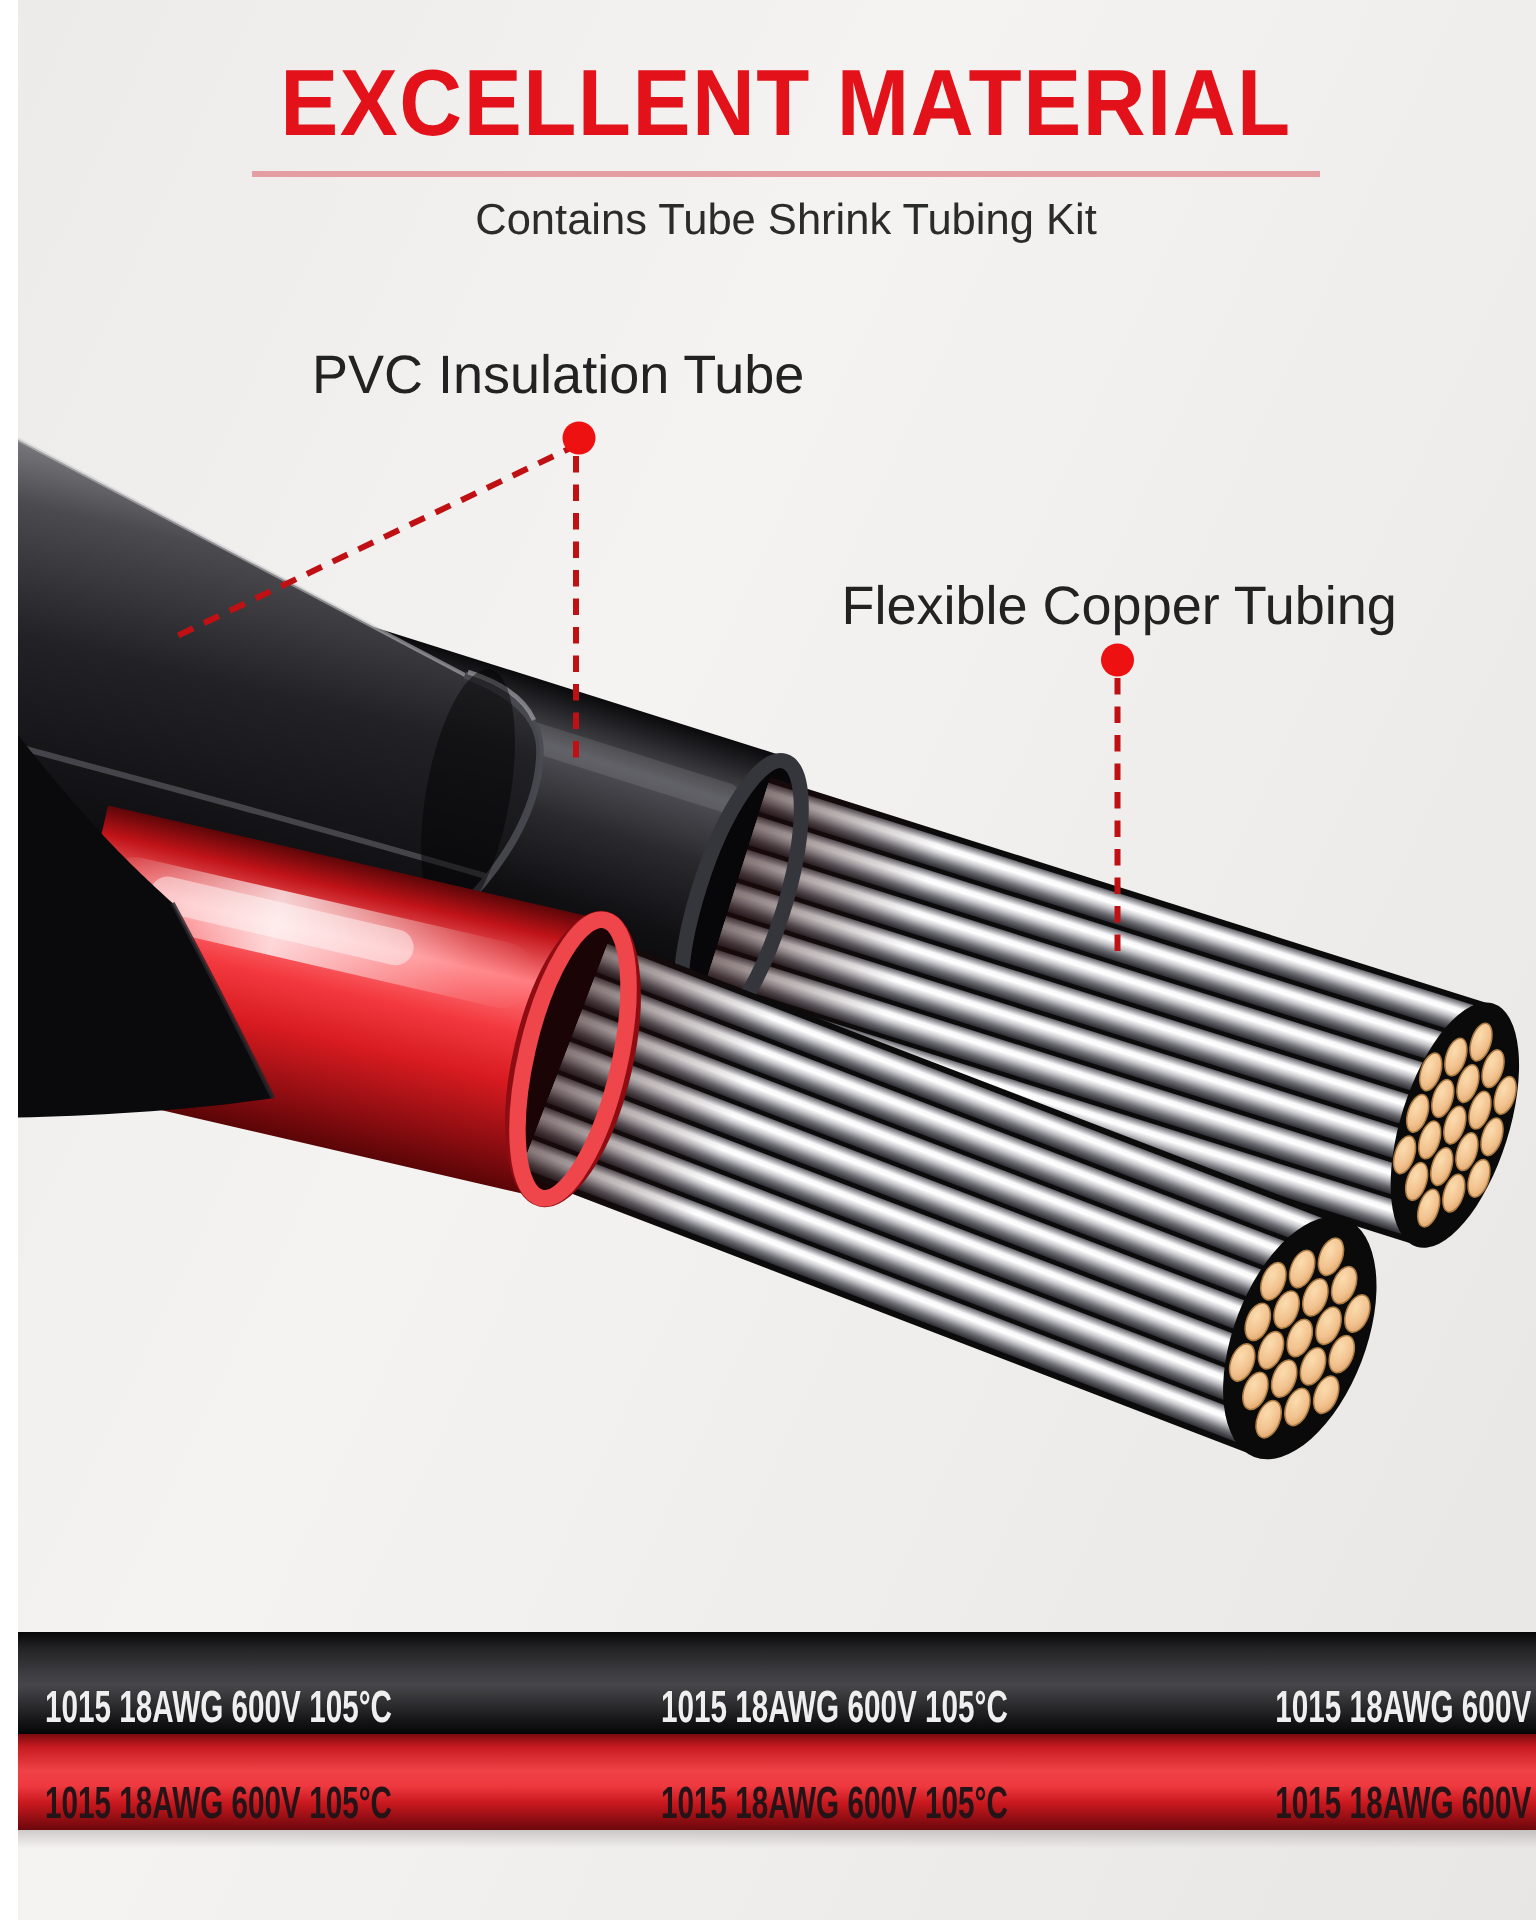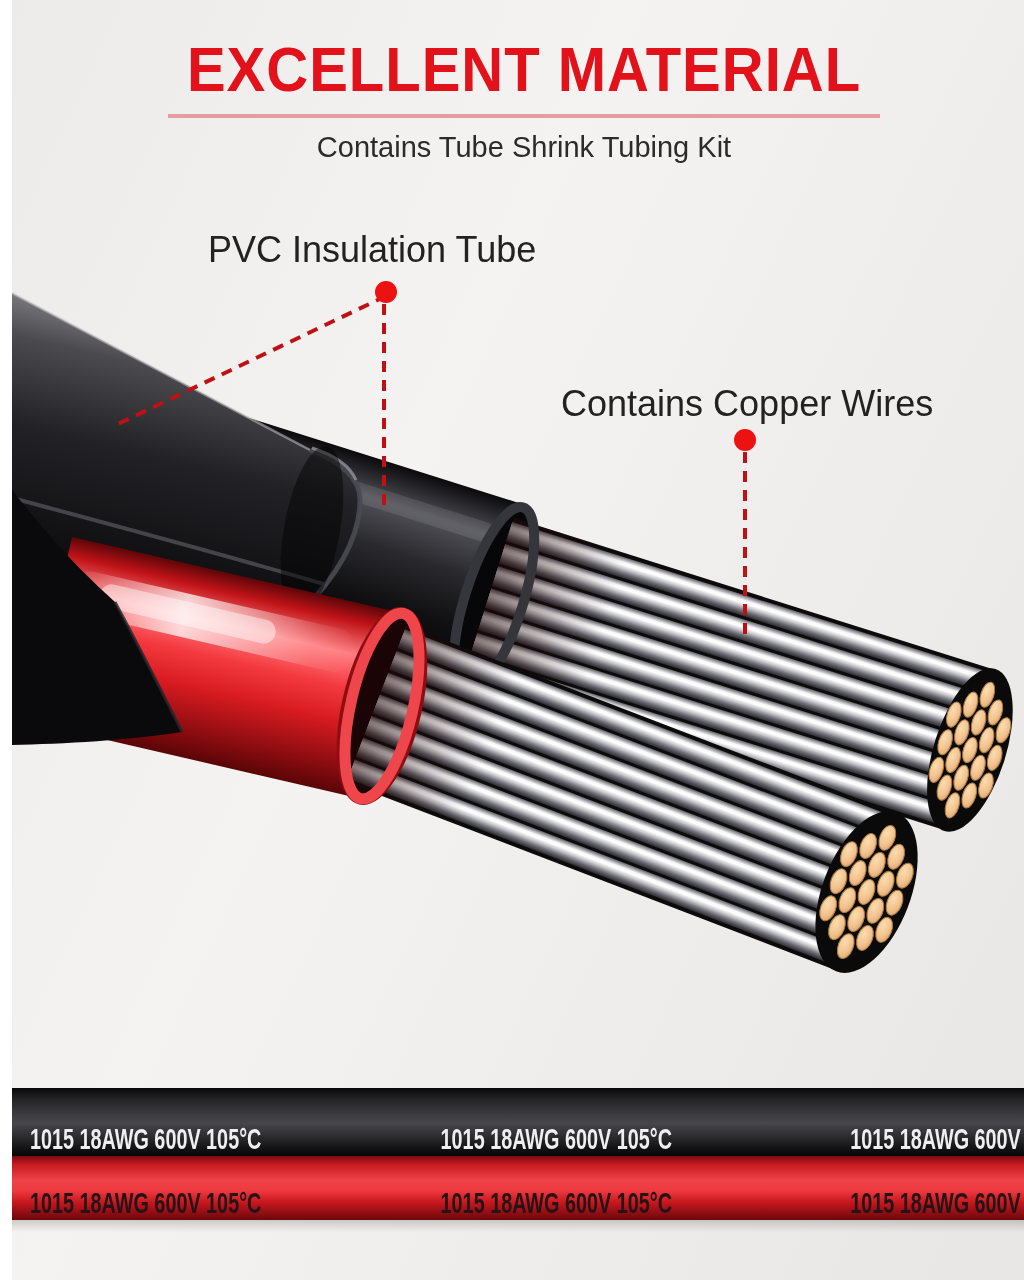--- a/index.html
+++ b/index.html
@@ -76,7 +76,7 @@
   <div class="hdr-sub">Contains Tube Shrink Tubing Kit</div>
 
   <div class="callout pvc">PVC Insulation Tube</div>
-  <div class="callout copper">Contains Copper Wires</div>
+  <div class="callout copper">Flexible Copper Tubing</div>
 
   <svg class="scene" width="1024" height="1280" viewBox="0 0 1024 1280">
     <defs>

